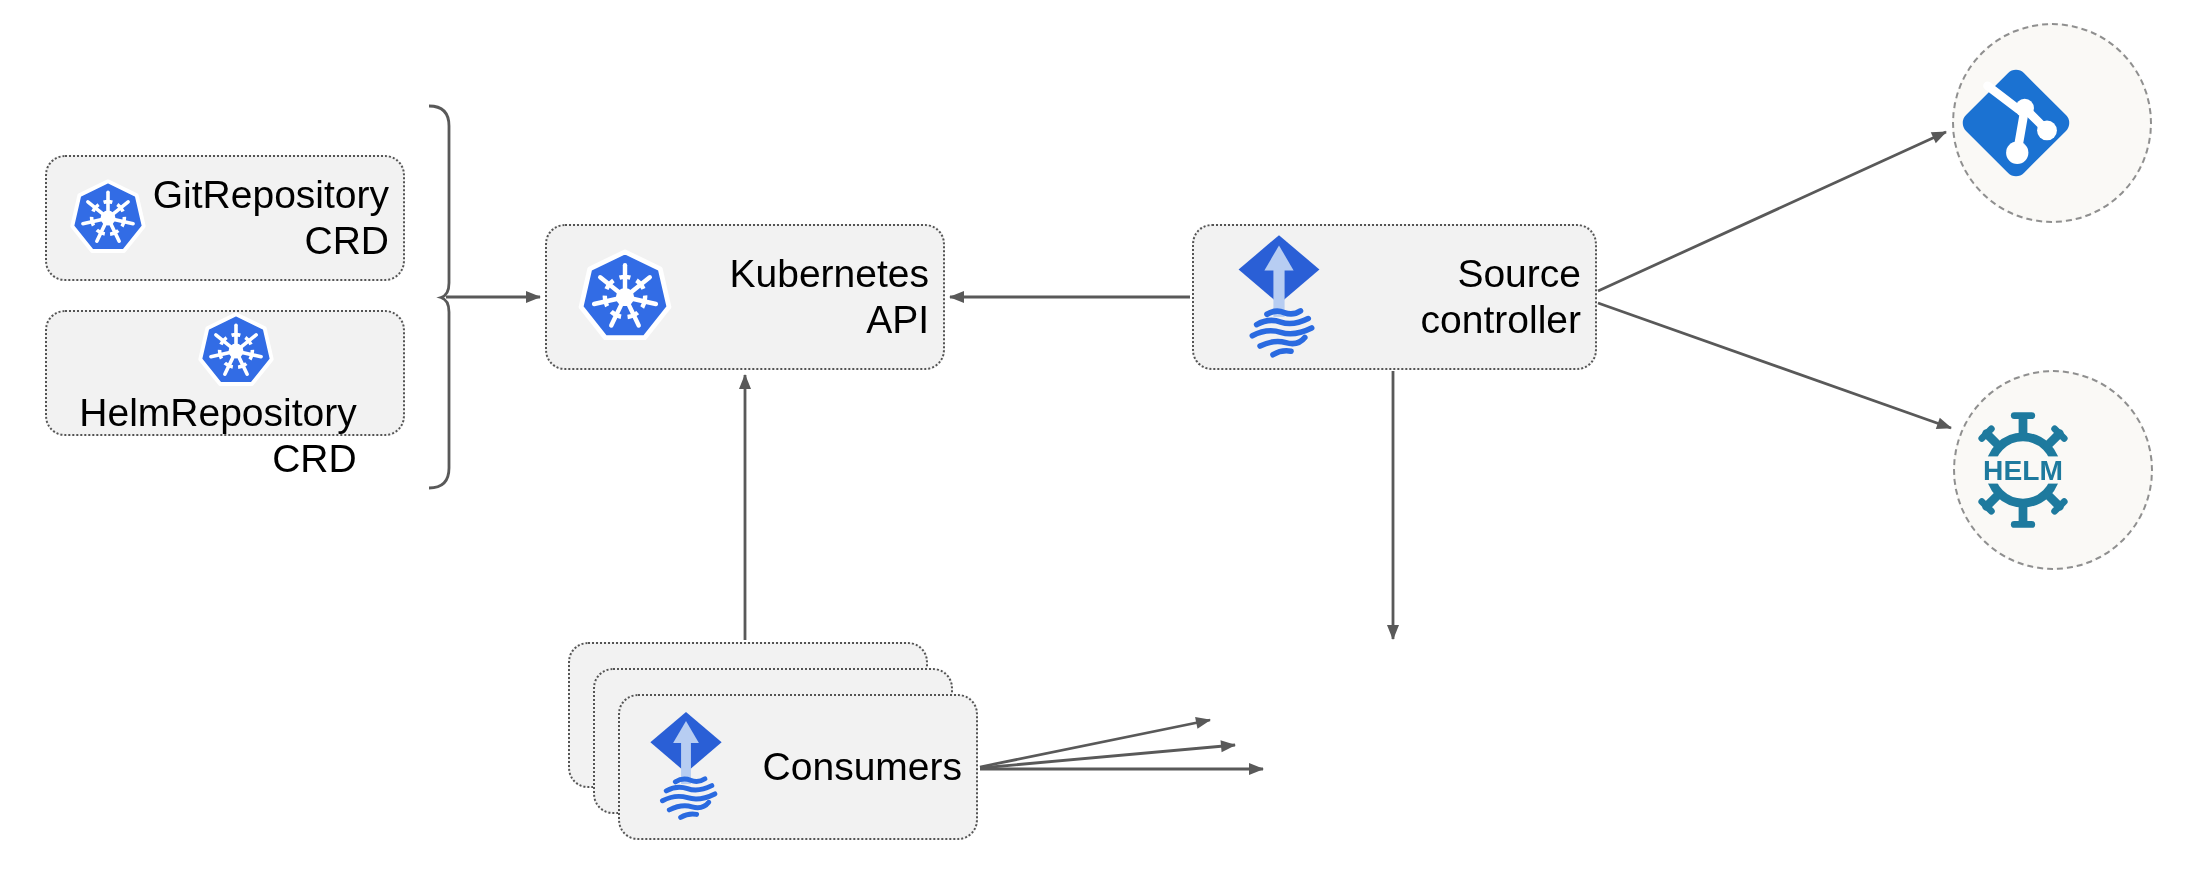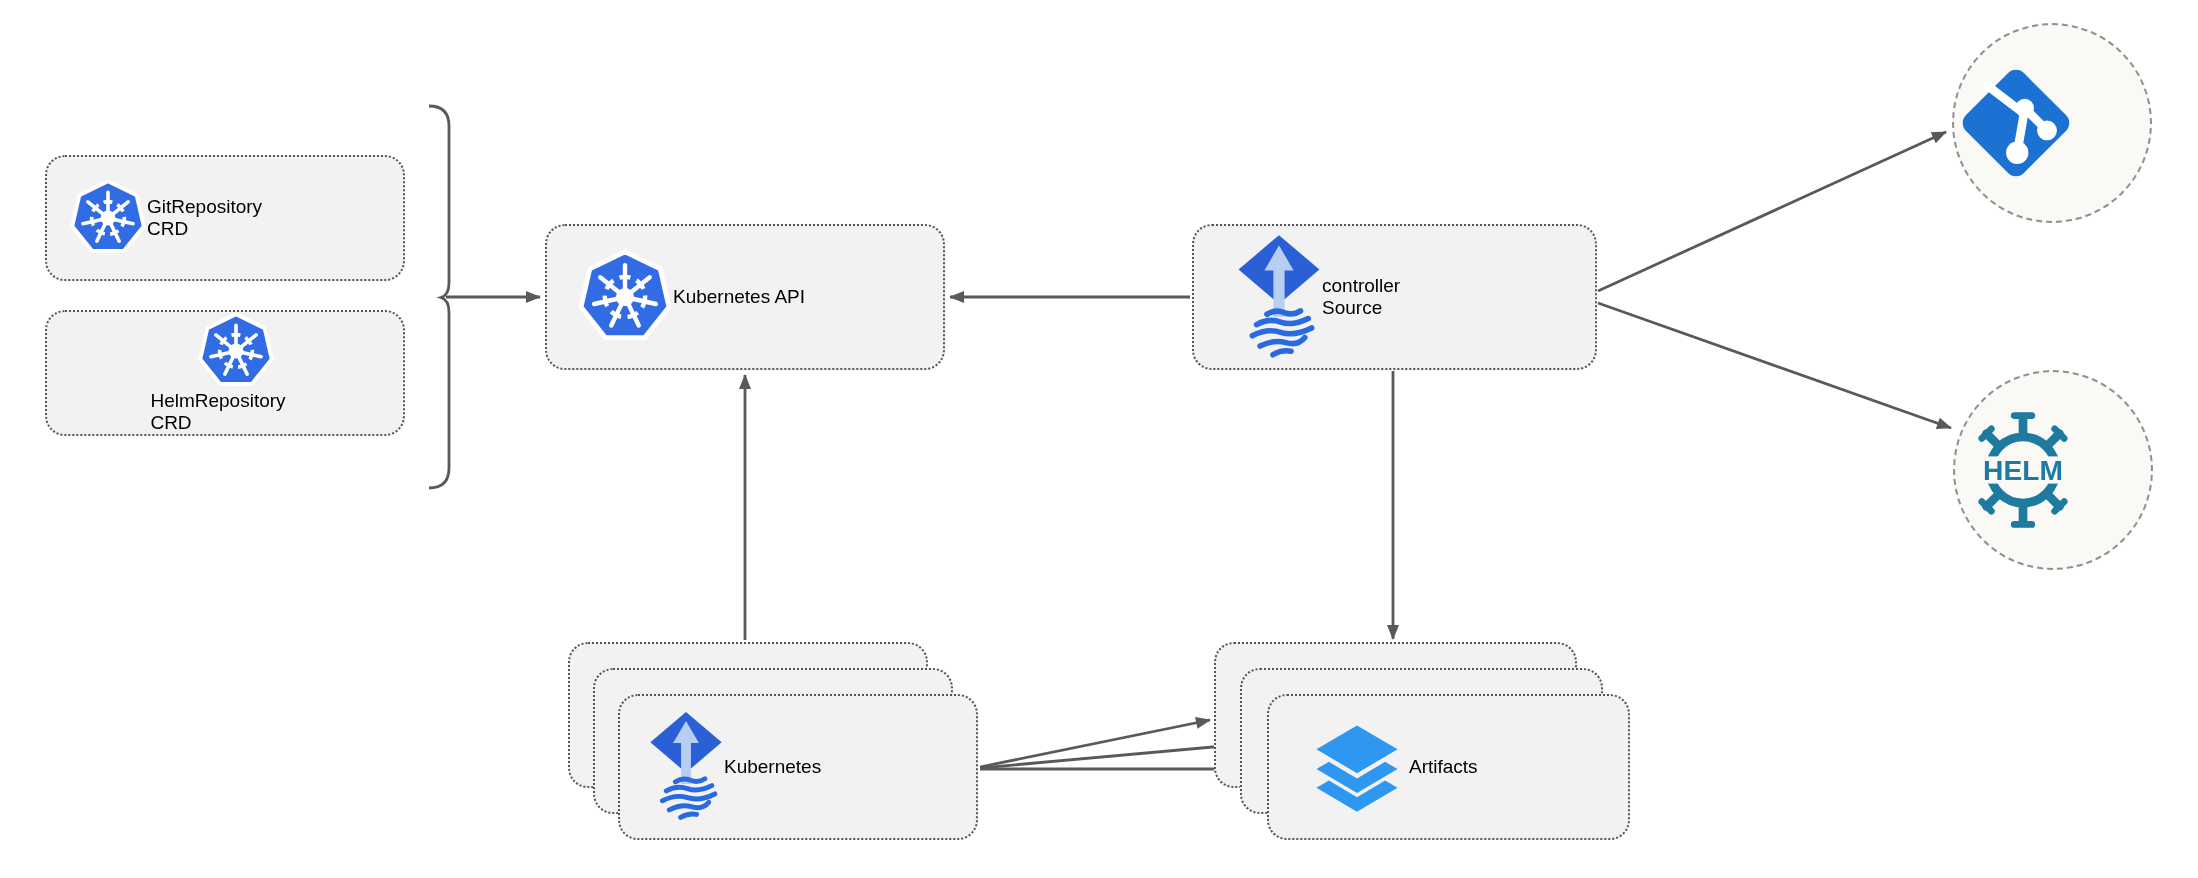--- a/index.html
+++ b/index.html
@@ -13,7 +13,7 @@
     border-radius:20px; display:flex; align-items:center; box-sizing:border-box;
   }
   .node-label {
-    flex:1; text-align:left; font-size:19px; line-height:1.18; color:#000;
+    flex:1; text-align:right; font-size:39px; line-height:1.18; color:#000;
     padding-right:14px;
   }
   .stack { position:absolute; }

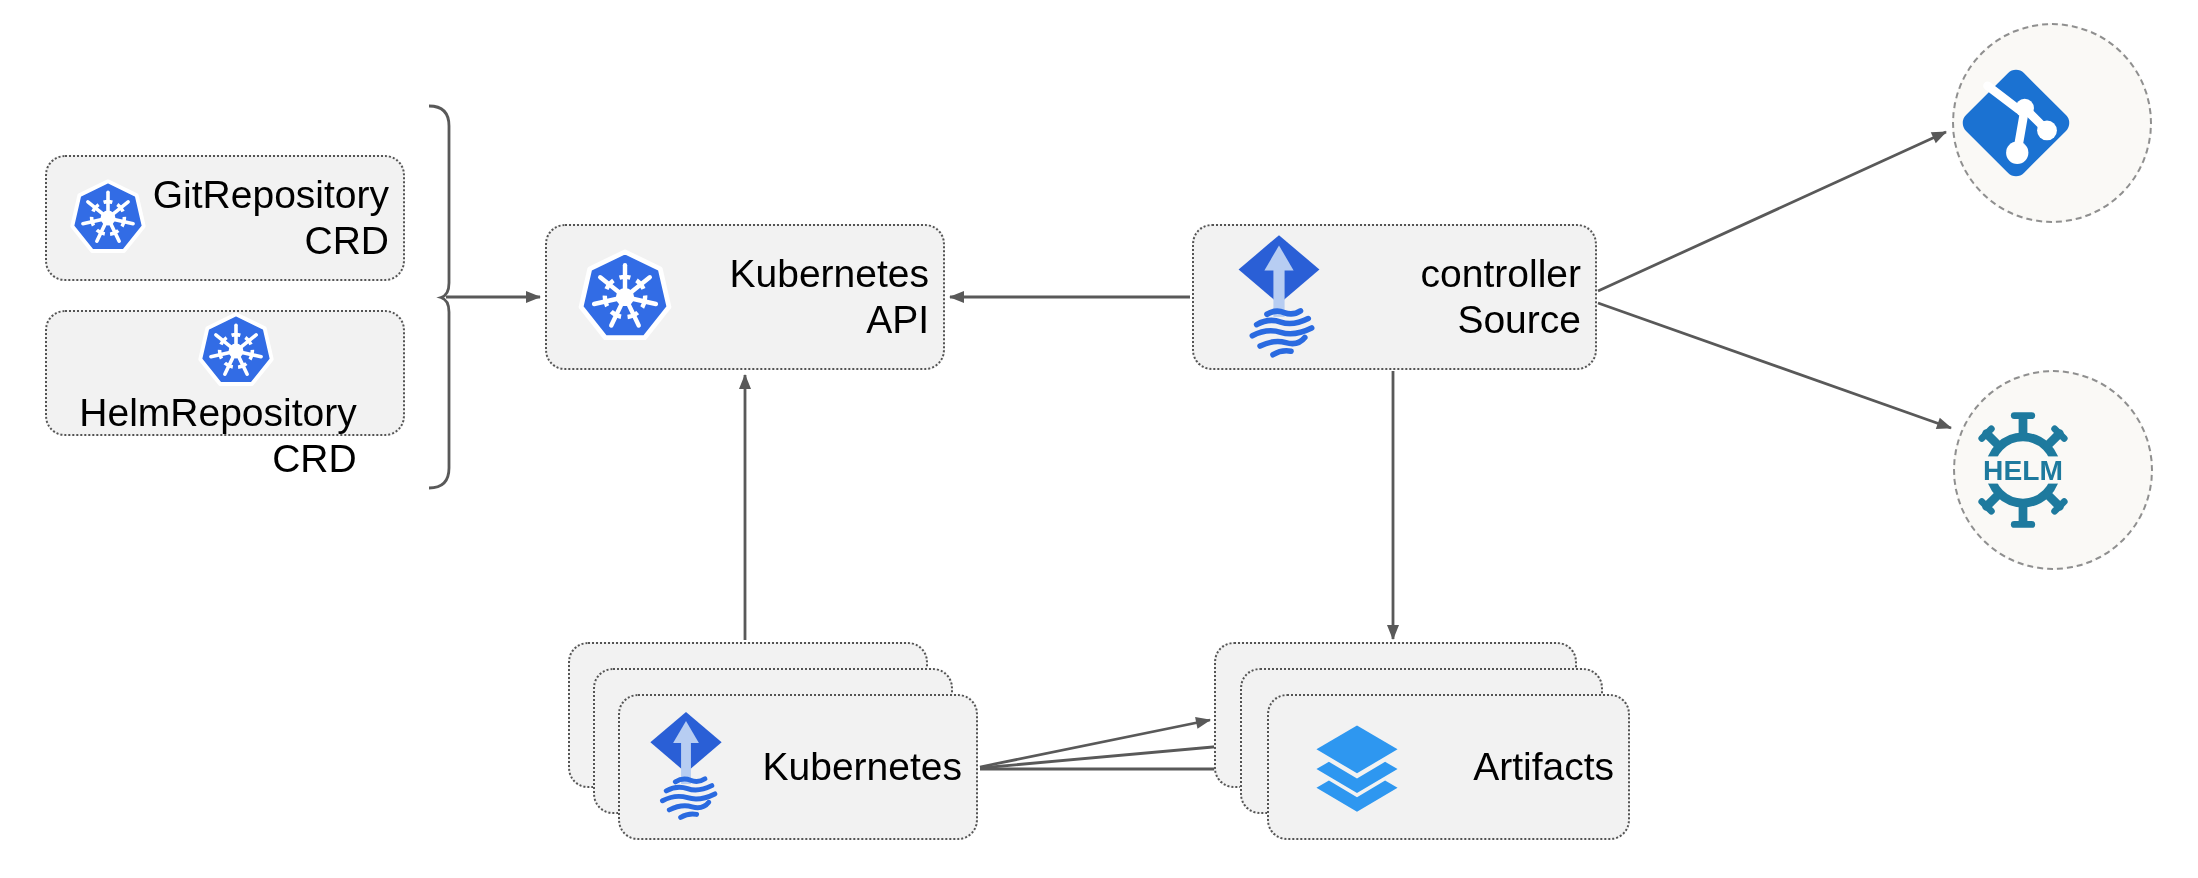--- a/index.html
+++ b/index.html
@@ -139,8 +139,8 @@
         <use href="#sym-flux"></use>
       </svg>
     <div class="node-label">
+      <div>Source</div>
       <div>controller</div>
-      <div>Source</div>
     </div>
   </div>
 

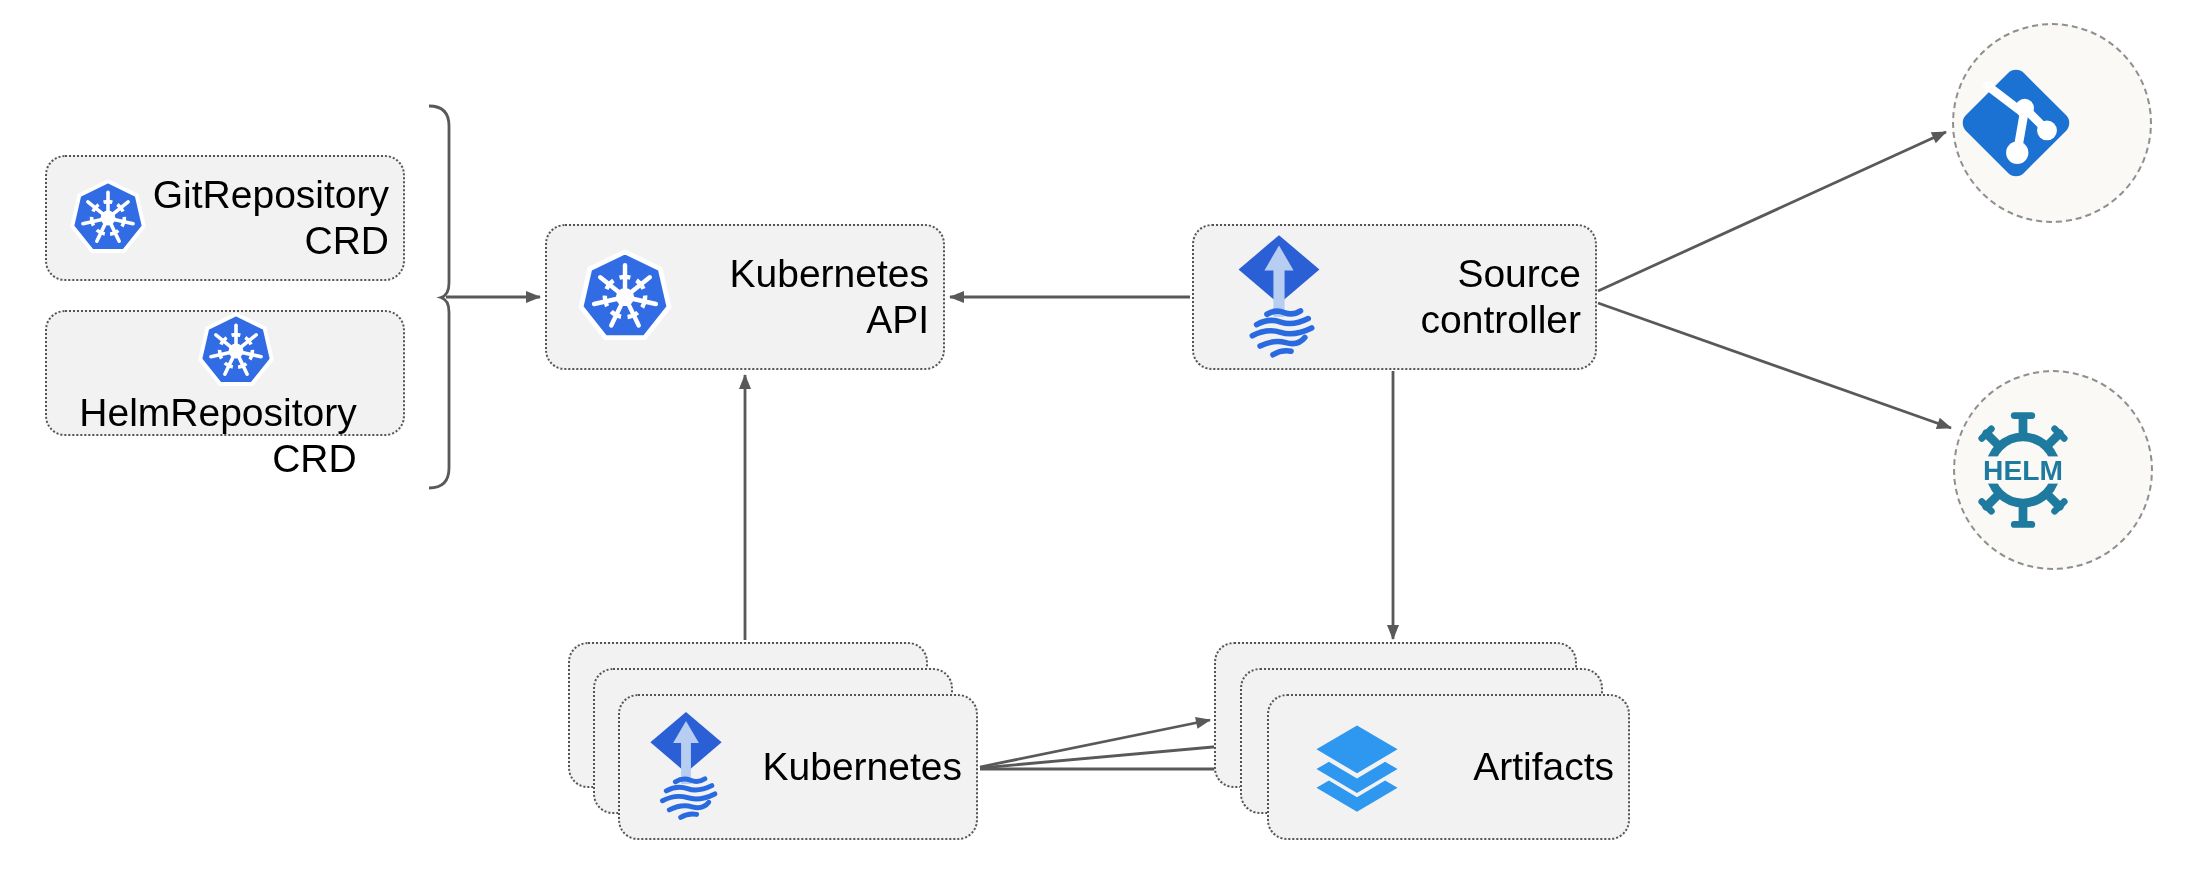--- a/index.html
+++ b/index.html
@@ -182,7 +182,7 @@
           <use href="#sym-flux"></use>
         </svg>
       <div class="node-label">
-        <span>Kubernetes</span>
+        <span>Consumers</span>
       </div>
     </div>
   </div>

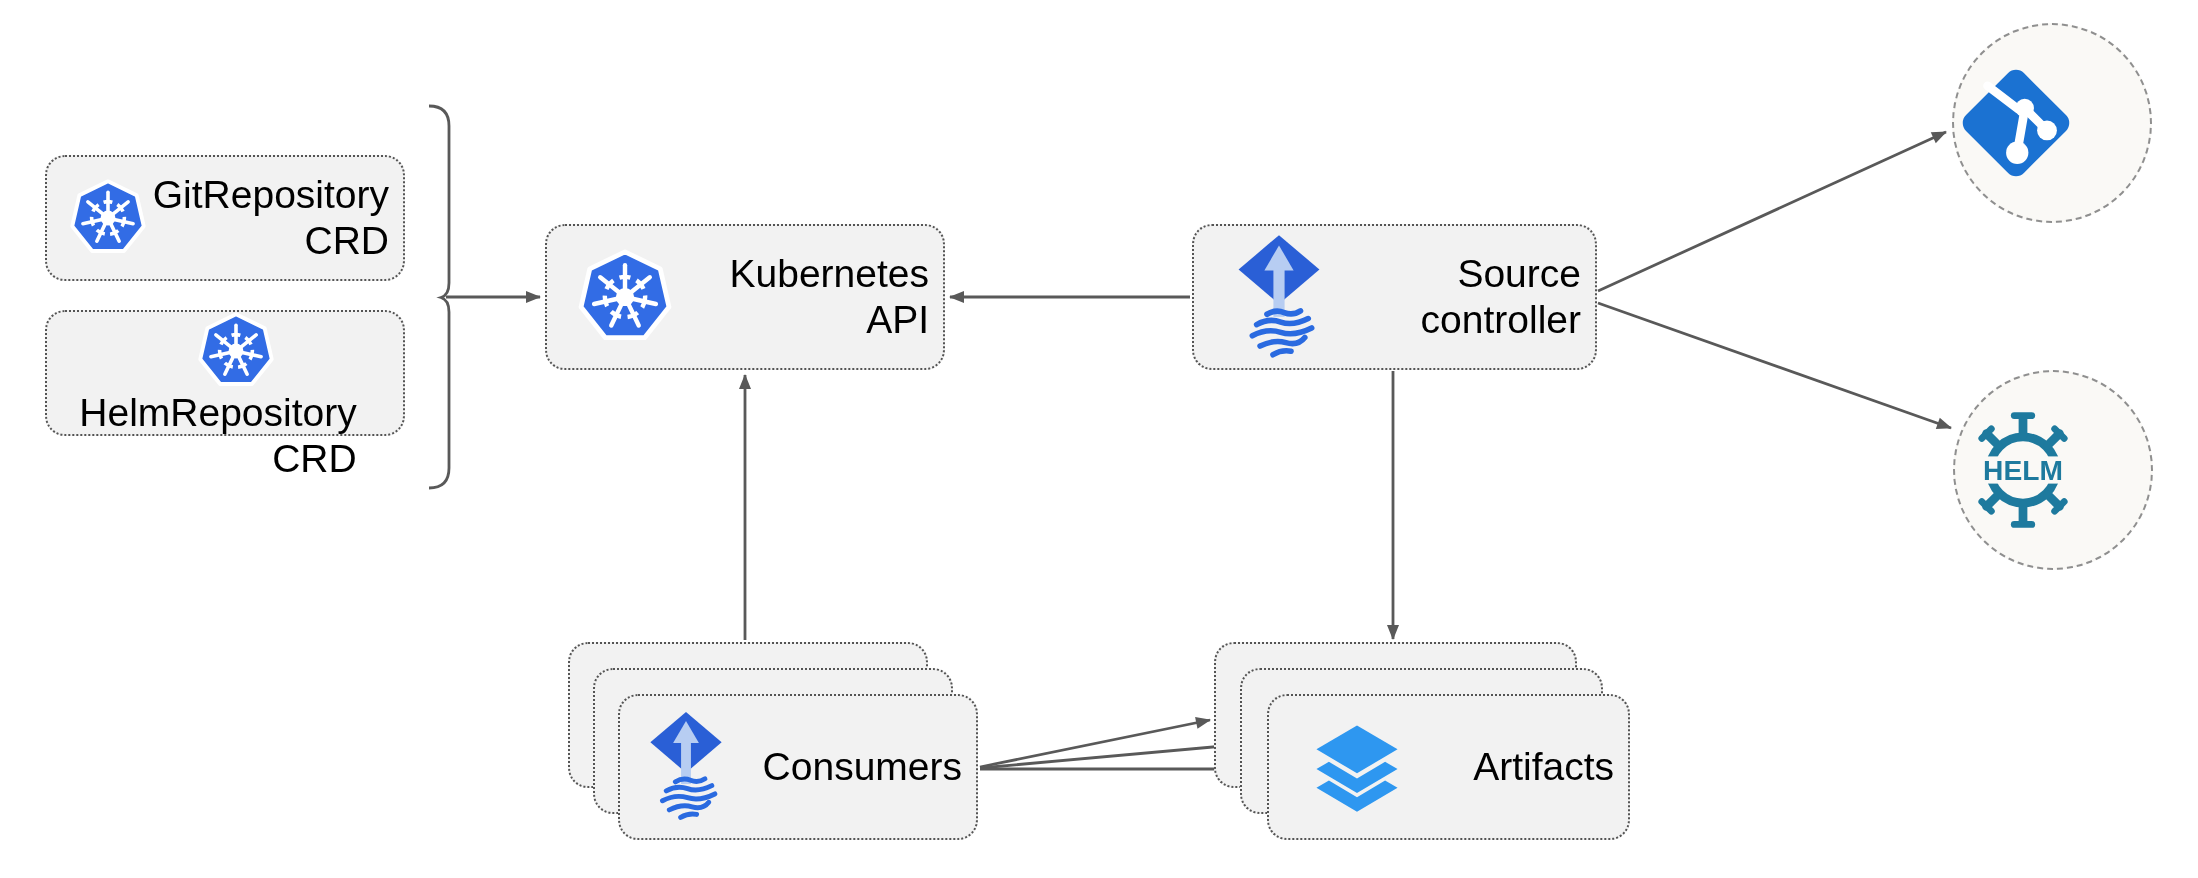--- a/index.html
+++ b/index.html
@@ -187,18 +187,6 @@
     </div>
   </div>
 
-  <div class="stack" style="left:1214px; top:642px; width:418px; height:200px;">
-    <div class="layer-back" style="left:0; top:0; width:363px; height:146px;"></div>
-    <div class="layer-mid" style="left:26px; top:26px; width:363px; height:146px;"></div>
-    <div class="node" style="left:53px; top:52px; width:363px; height:146px;">
-      <svg class="icon" style="margin-left:36px;" width="104" height="104">
-          <use href="#sym-layers"></use>
-        </svg>
-      <div class="node-label">
-        <span>Artifacts</span>
-      </div>
-    </div>
-  </div>
 
 </div>
 

